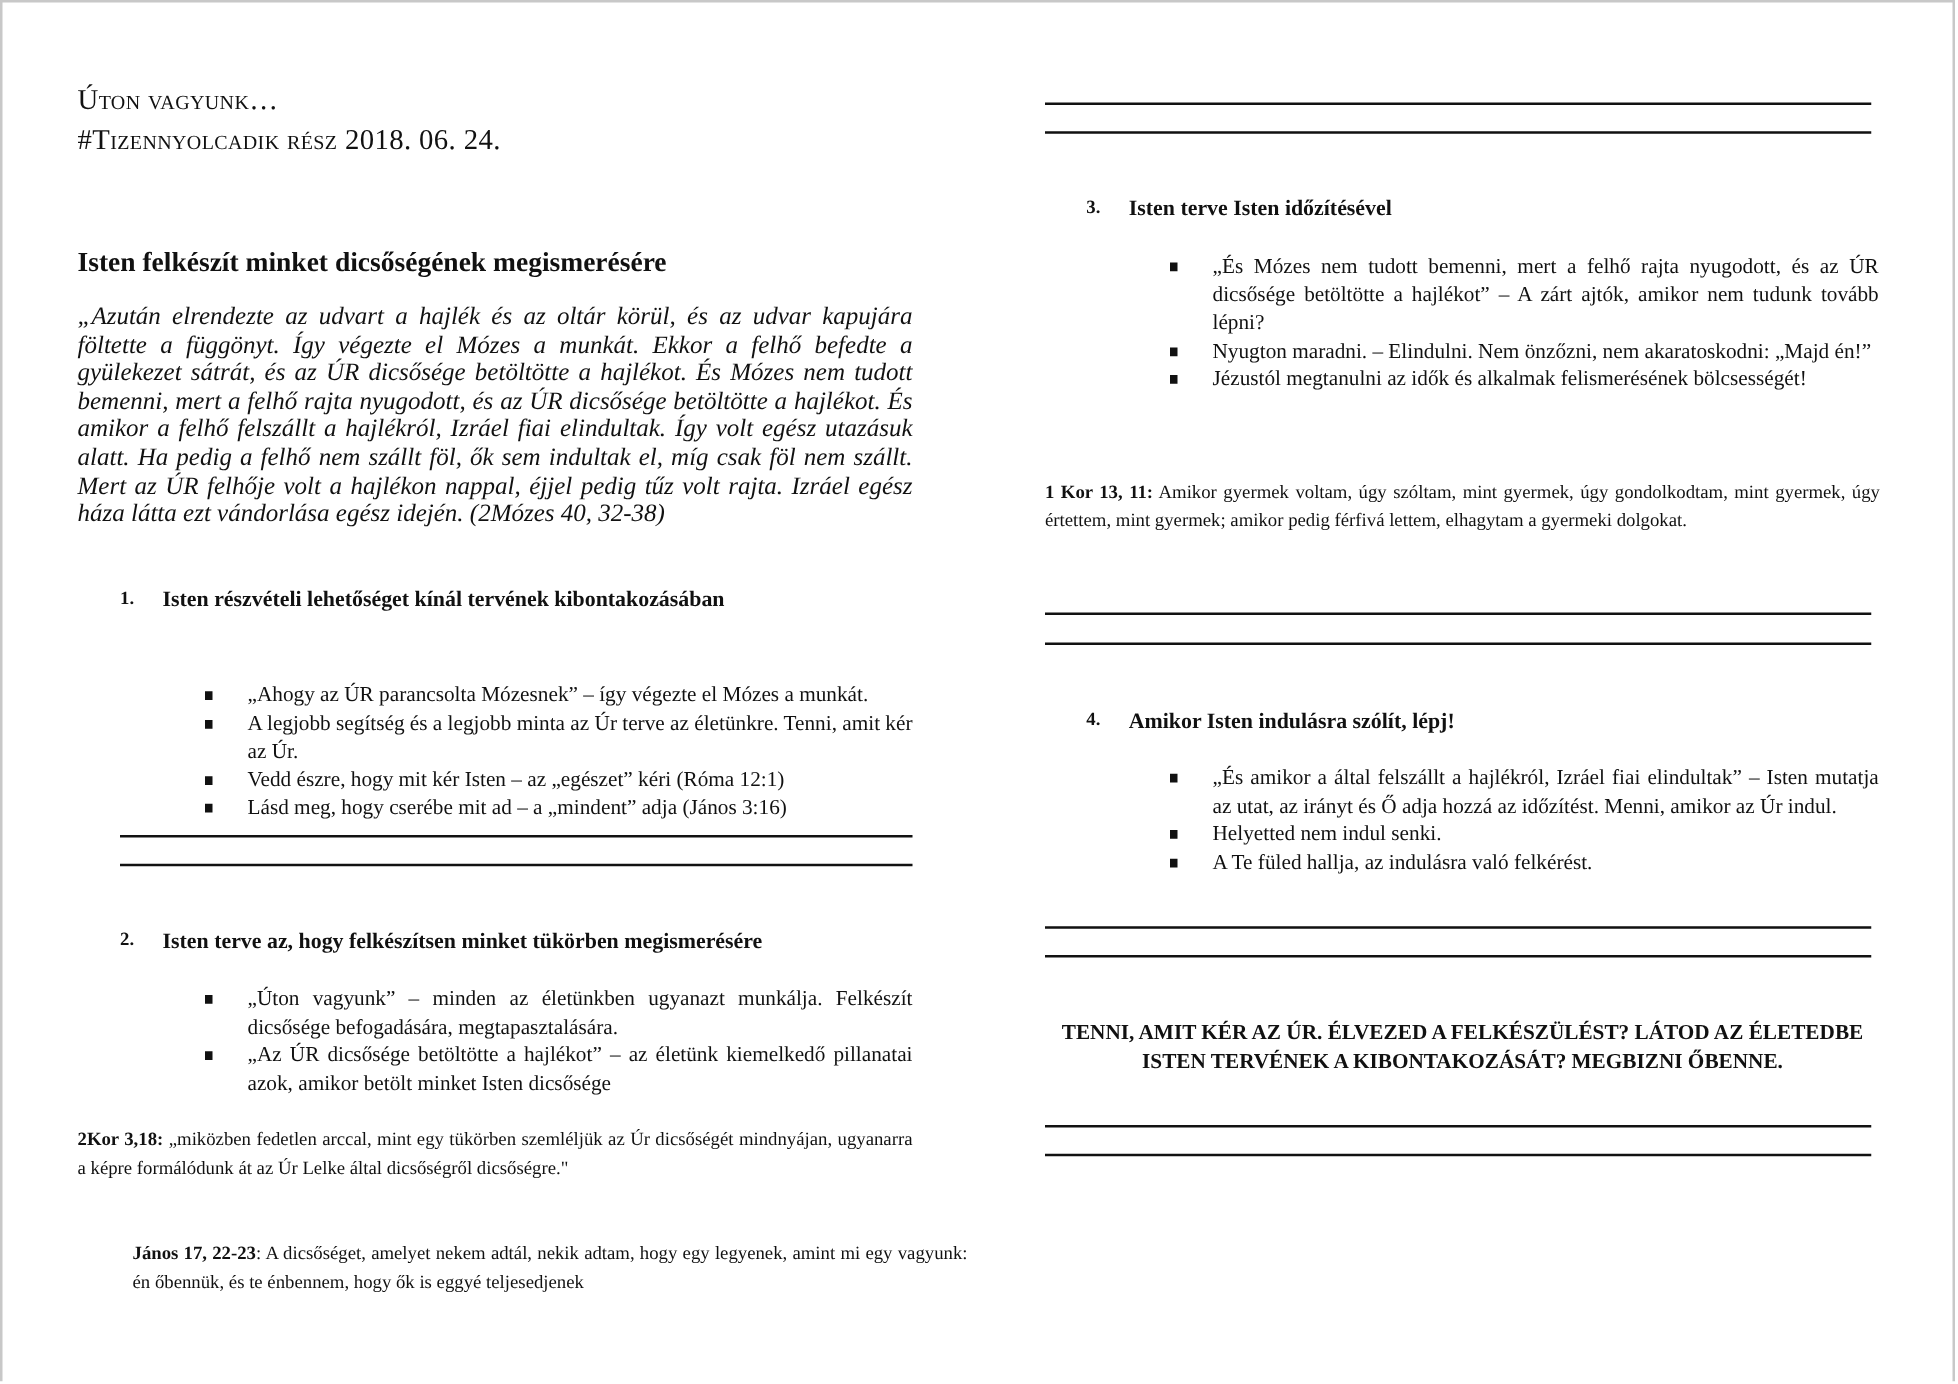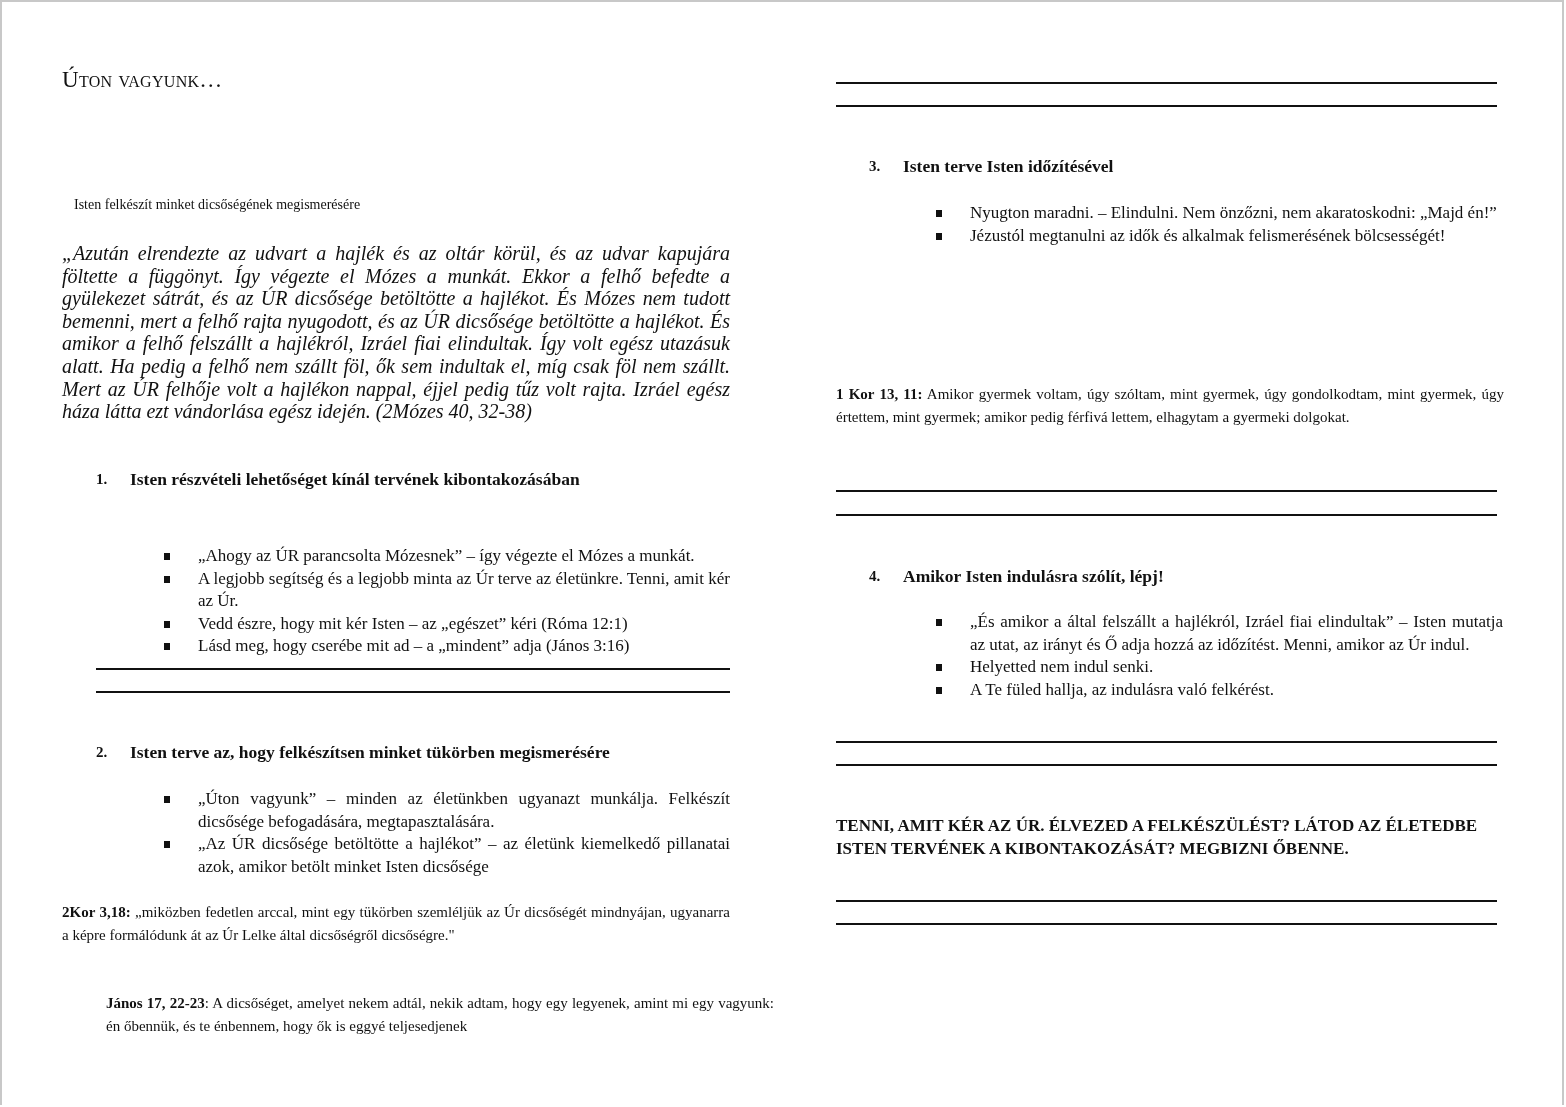--- a/index.html
+++ b/index.html
@@ -31,6 +31,7 @@
 
 <div class="title">
   <div>Úton vagyunk…</div>
+  <div>#Tizennyolcadik rész 2018. 06. 24.</div>
 </div>
 
 <div class="intro-heading">Isten felkészít minket dicsőségének megismerésére</div>

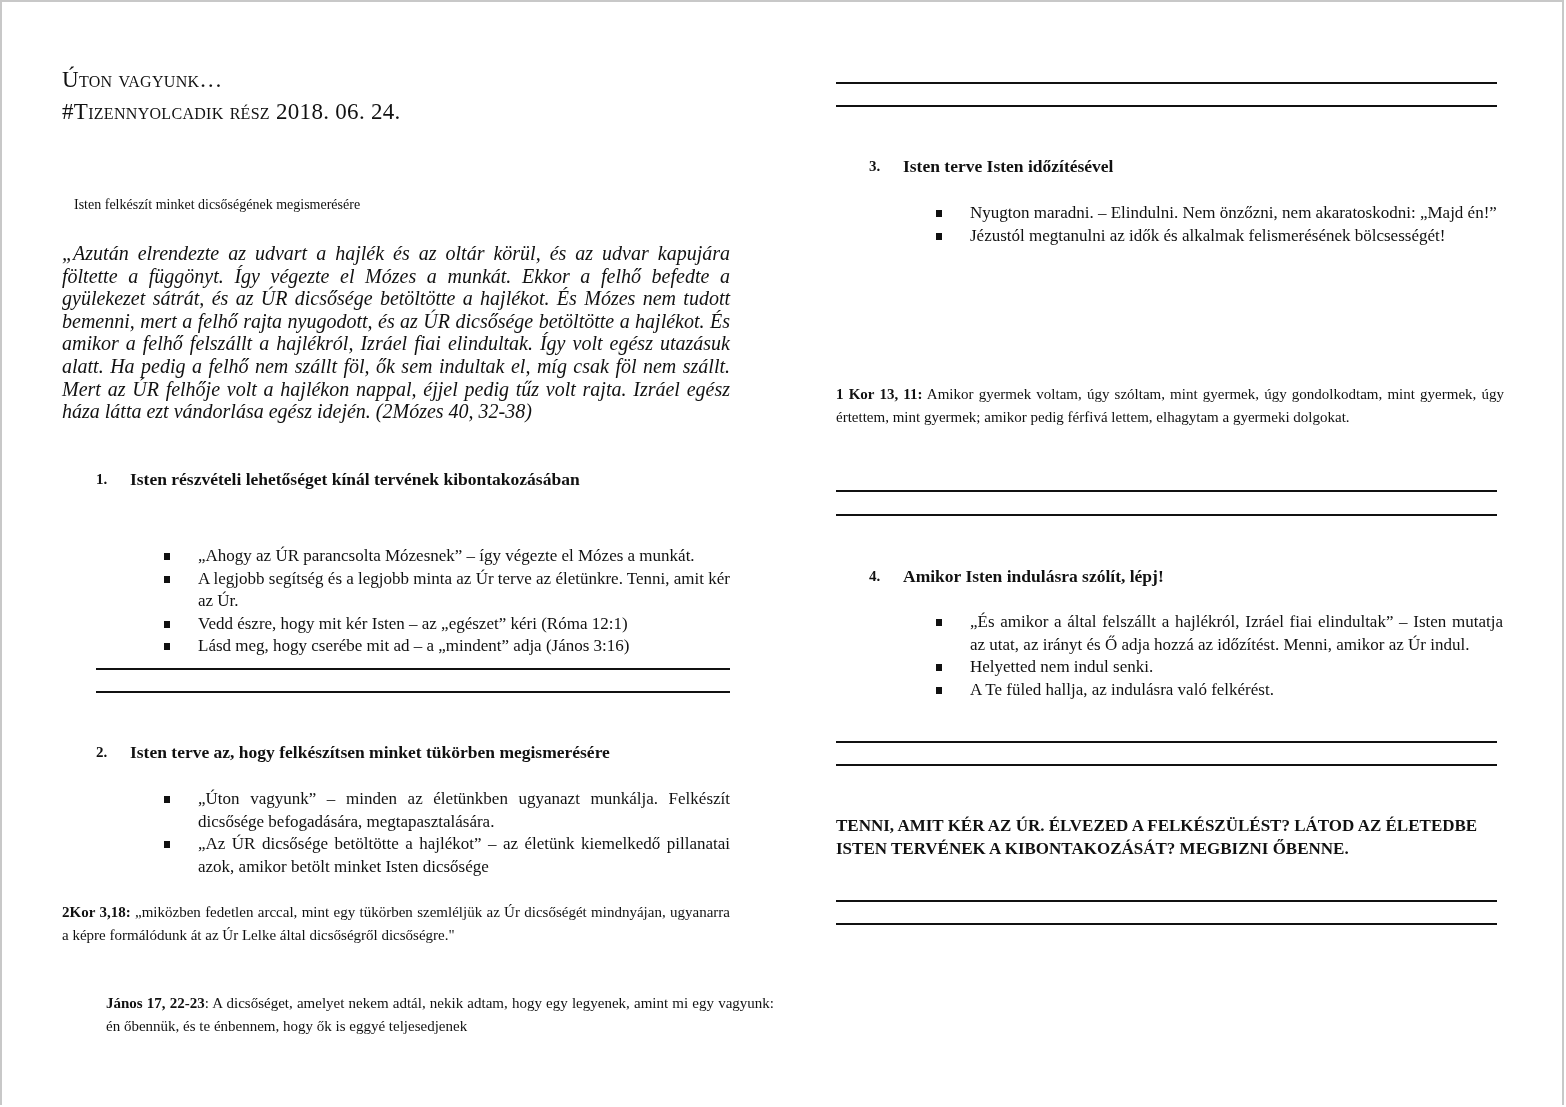--- a/index.html
+++ b/index.html
@@ -10,7 +10,7 @@
                 border-right: 2px solid #c8c8c8; box-sizing: border-box; }
   .title { position: absolute; left: 62px; width: 670px; top: 64px; text-align: left;
            font-size: 23px; line-height: 32px; font-variant: small-caps; letter-spacing: 0.3px; }
-  .intro-heading { position: absolute; left: 62px; top: 197px; font-weight: normal; font-size: 14px; margin-left: 12px; }
+  .intro-heading { position: absolute; left: 62px; top: 197px; font-weight: bold; font-size: 22px; }
   .quote { position: absolute; left: 62px; width: 668px; top: 242px; font-style: italic;
            font-size: 20px; line-height: 22.6px; text-align: justify; }
   .sec-head { position: absolute; font-weight: bold; font-size: 17.5px; display: flex; }

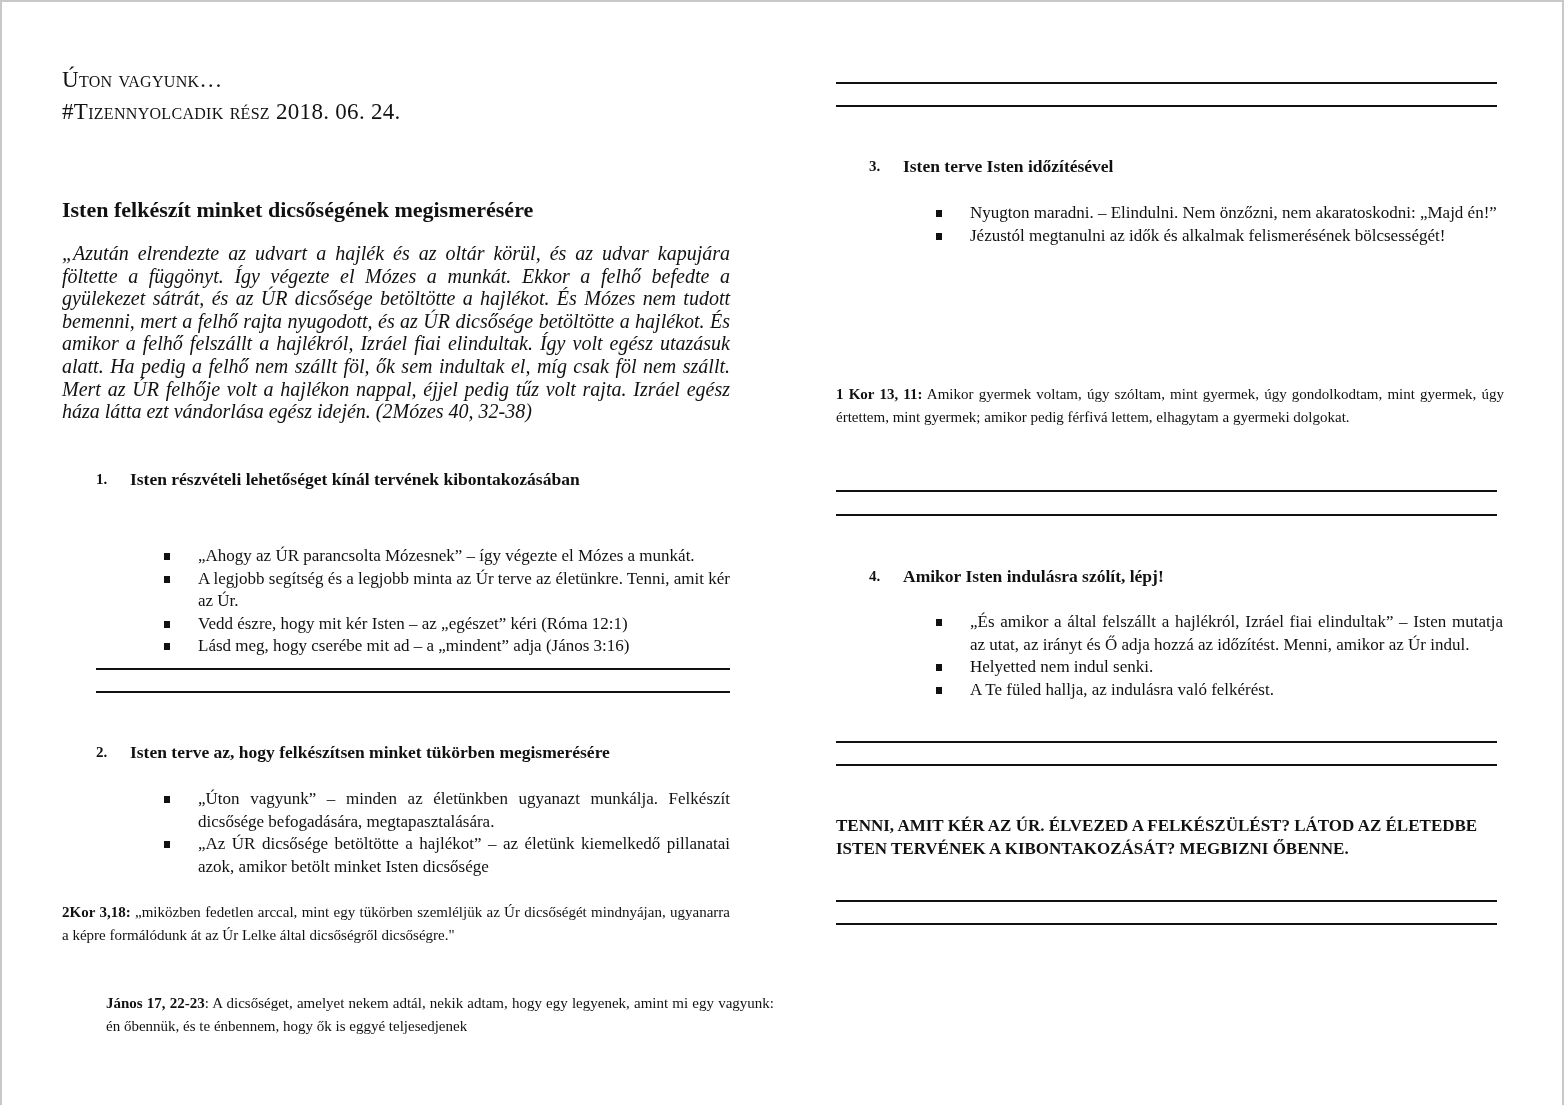--- a/index.html
+++ b/index.html
@@ -75,6 +75,7 @@
   <span>Isten terve Isten időzítésével</span>
 </div>
 <ul class="bullets" style="left:936px; top:202px; width:567px;">
+  <li><span class="bullet-mark"></span><span>„És Mózes nem tudott bemenni, mert a felhő rajta nyugodott, és az ÚR dicsősége betöltötte a hajlékot” – A zárt ajtók, amikor nem tudunk tovább lépni?</span></li>
   <li><span class="bullet-mark"></span><span>Nyugton maradni. – Elindulni. Nem önzőzni, nem akaratoskodni: „Majd én!”</span></li>
   <li><span class="bullet-mark"></span><span>Jézustól megtanulni az idők és alkalmak felismerésének bölcsességét!</span></li>
 </ul>

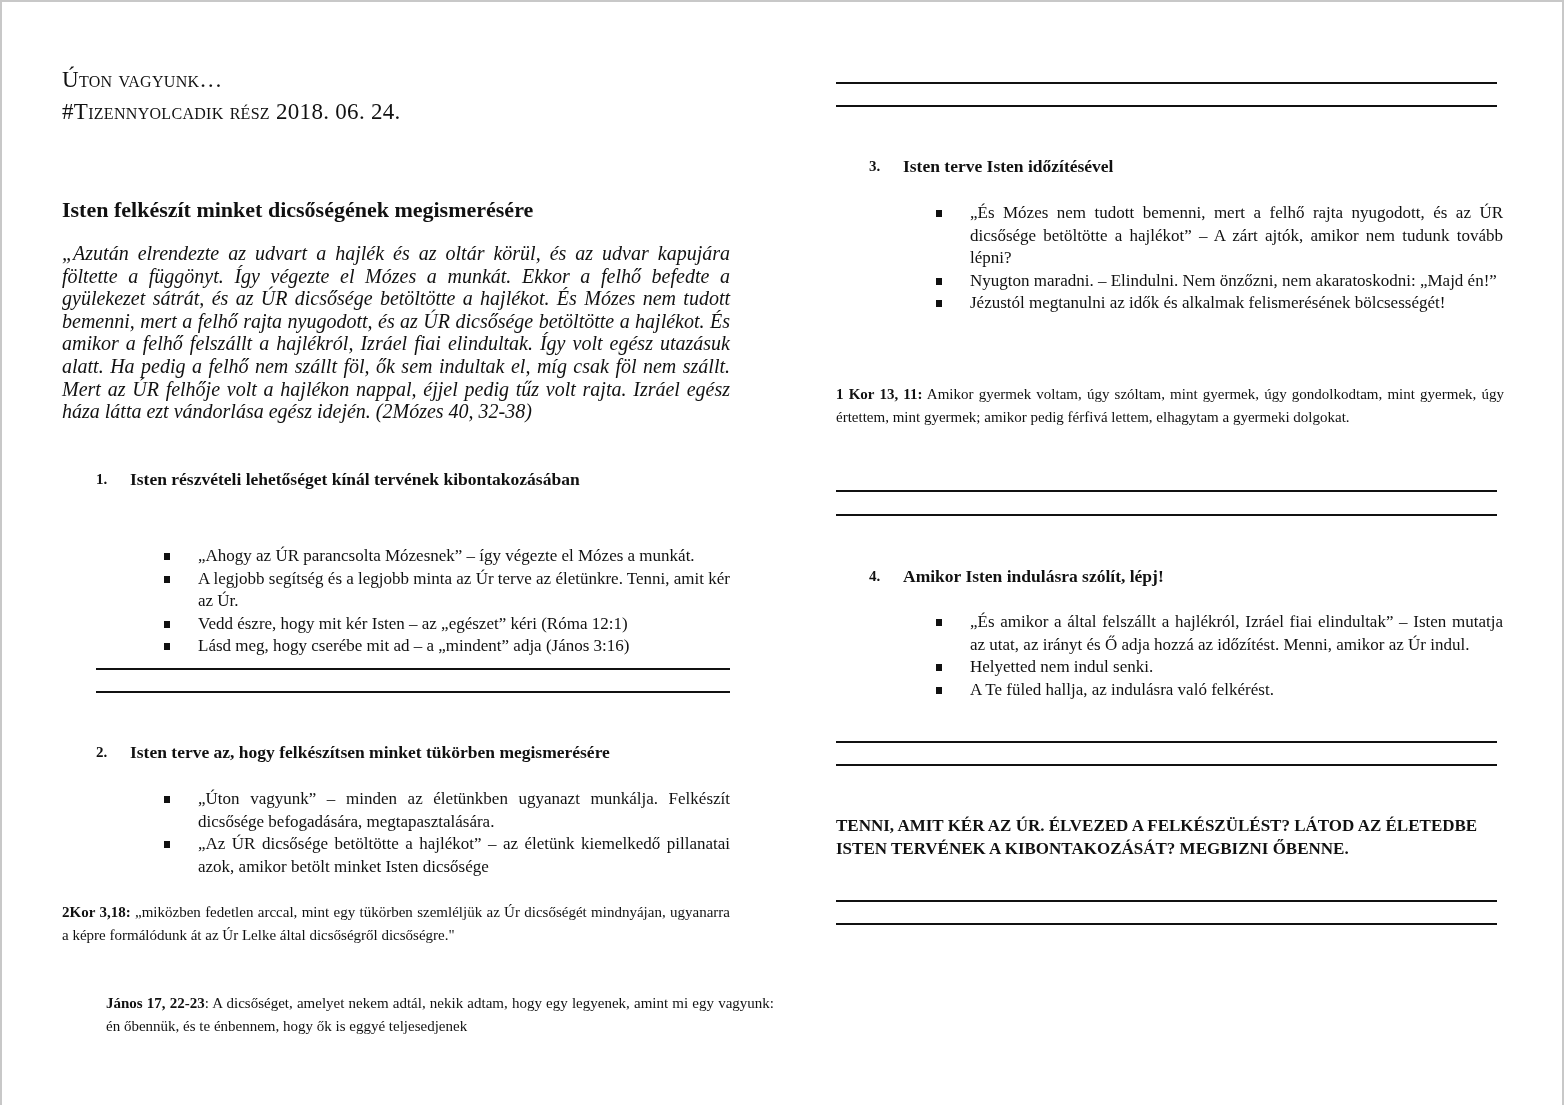--- a/index.html
+++ b/index.html
@@ -21,7 +21,7 @@
   .rule { position: absolute; height: 1.5px; background: #111; }
   .ref-para { position: absolute; font-size: 15px; line-height: 22.6px; text-align: justify; }
   .ref-para .ref { font-weight: bold; }
-  .closing { position: absolute; left: 836px; width: 668px; top: 815px; text-align: left;
+  .closing { position: absolute; left: 836px; width: 668px; top: 815px; text-align: center;
              font-weight: bold; font-size: 17px; line-height: 22.6px; text-transform: uppercase; }
 </style>
 </head>

